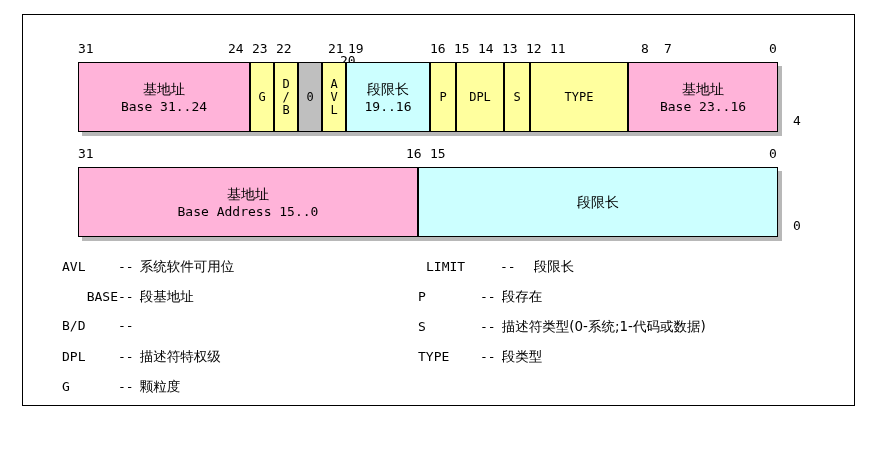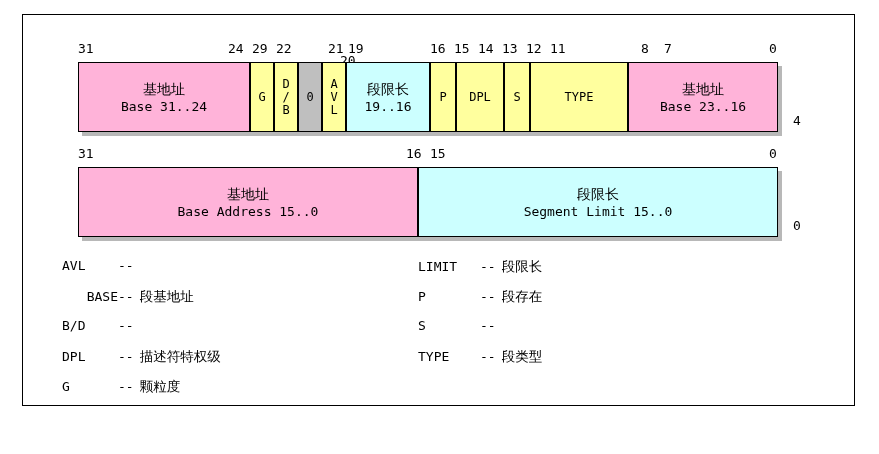--- a/index.html
+++ b/index.html
@@ -146,7 +146,7 @@
   <div class="ruler" style="left:78px; top:41px; width:700px;">
     <span style="left:0px;">31</span>
     <span style="left:150px;">24</span>
-    <span style="left:174px;">29</span>
+    <span style="left:174px;">23</span>
     <span style="left:198px;">22</span>
     <span style="left:222px;margin-left:28px;">21</span>
     <span style="left:262px;margin-top:12px;">20</span>

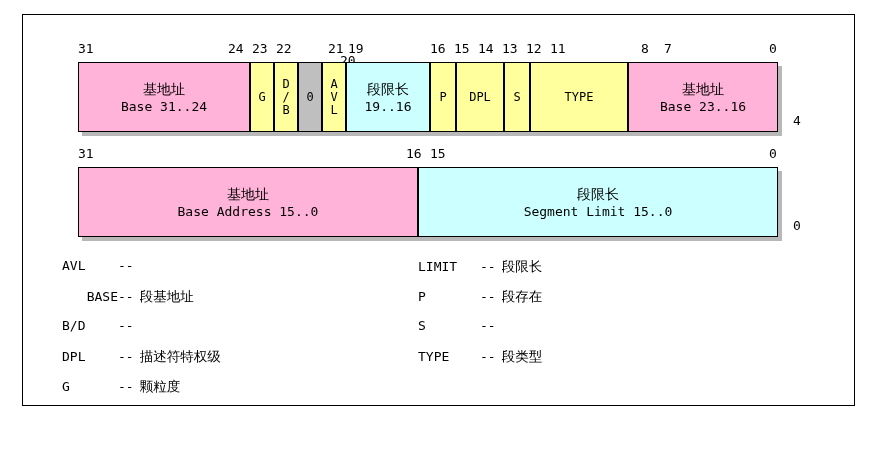--- a/index.html
+++ b/index.html
@@ -221,7 +221,6 @@
     </div>
     <div class="cell cyan" style="left:340px; top:0px; width:360px; height:70px;">
       <div class="l1">段限长</div>
-      <div class="l2">Segment Limit 15..0</div>
     </div>
   </div>
 

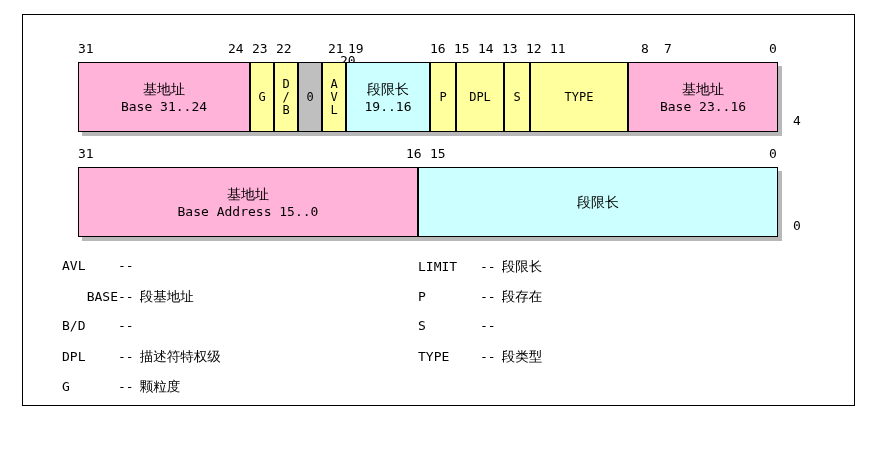--- a/index.html
+++ b/index.html
@@ -231,6 +231,7 @@
     <div class="lrow" style="left:0px; top:0px;">
       <span class="abbr" style="width:56px;">AVL</span>
       <span class="dash">--</span>
+      <span class="desc">系统软件可用位</span>
     </div>
     <div class="lrow" style="left:0px; top:30px;">
       <span class="abbr" style="width:56px;text-align:right;">BASE</span>

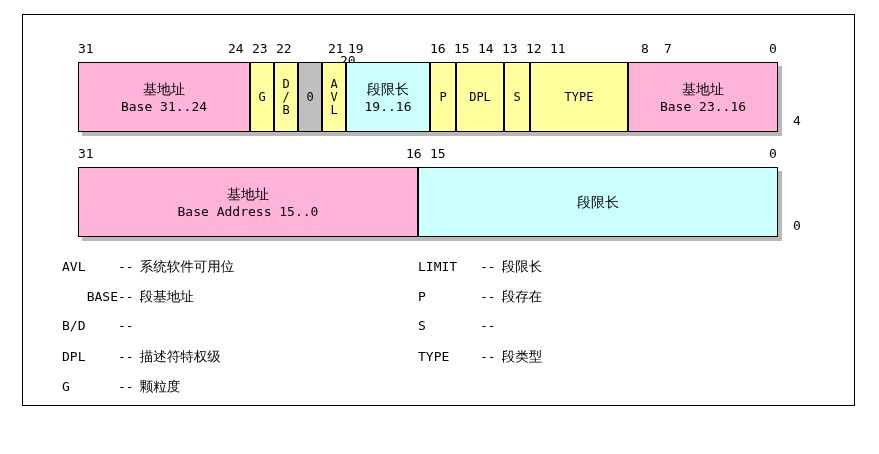--- a/index.html
+++ b/index.html
@@ -253,7 +253,7 @@
       <span class="desc">颗粒度</span>
     </div>
 
-    <div class="lrow" style="left:356px; top:0px;">
+    <div class="lrow" style="left:364px; top:0px;gap:12px;">
       <span class="abbr" style="width:62px;">LIMIT</span>
       <span class="dash">--</span>
       <span class="desc">段限长</span>

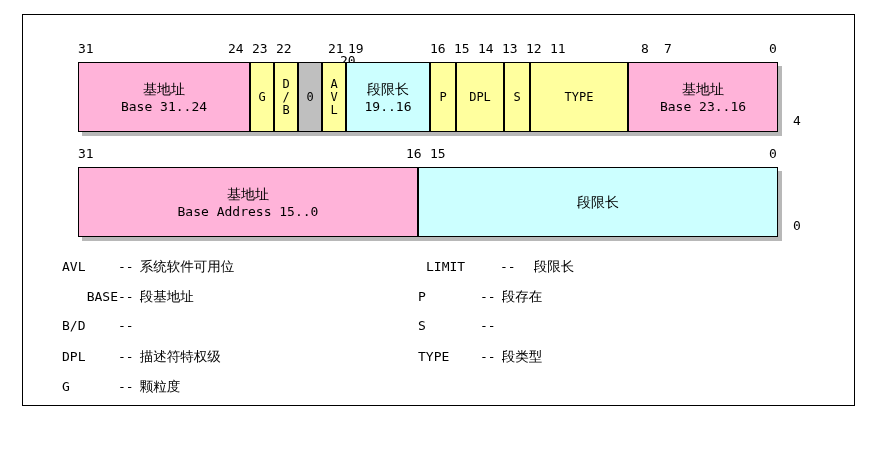--- a/index.html
+++ b/index.html
@@ -266,6 +266,7 @@
     <div class="lrow" style="left:356px; top:60px;">
       <span class="abbr" style="width:62px;">S</span>
       <span class="dash">--</span>
+      <span class="desc">描述符类型(0-系统;1-代码或数据)</span>
     </div>
     <div class="lrow" style="left:356px; top:90px;">
       <span class="abbr" style="width:62px;">TYPE</span>

